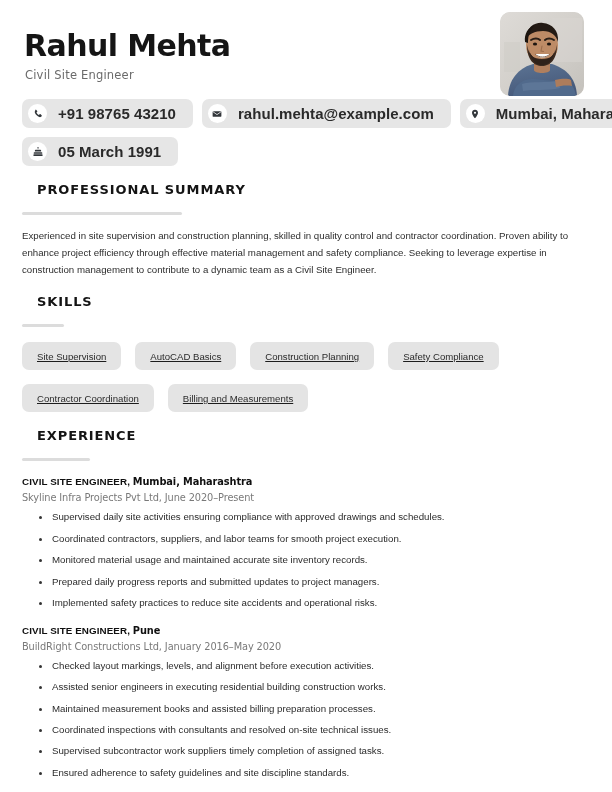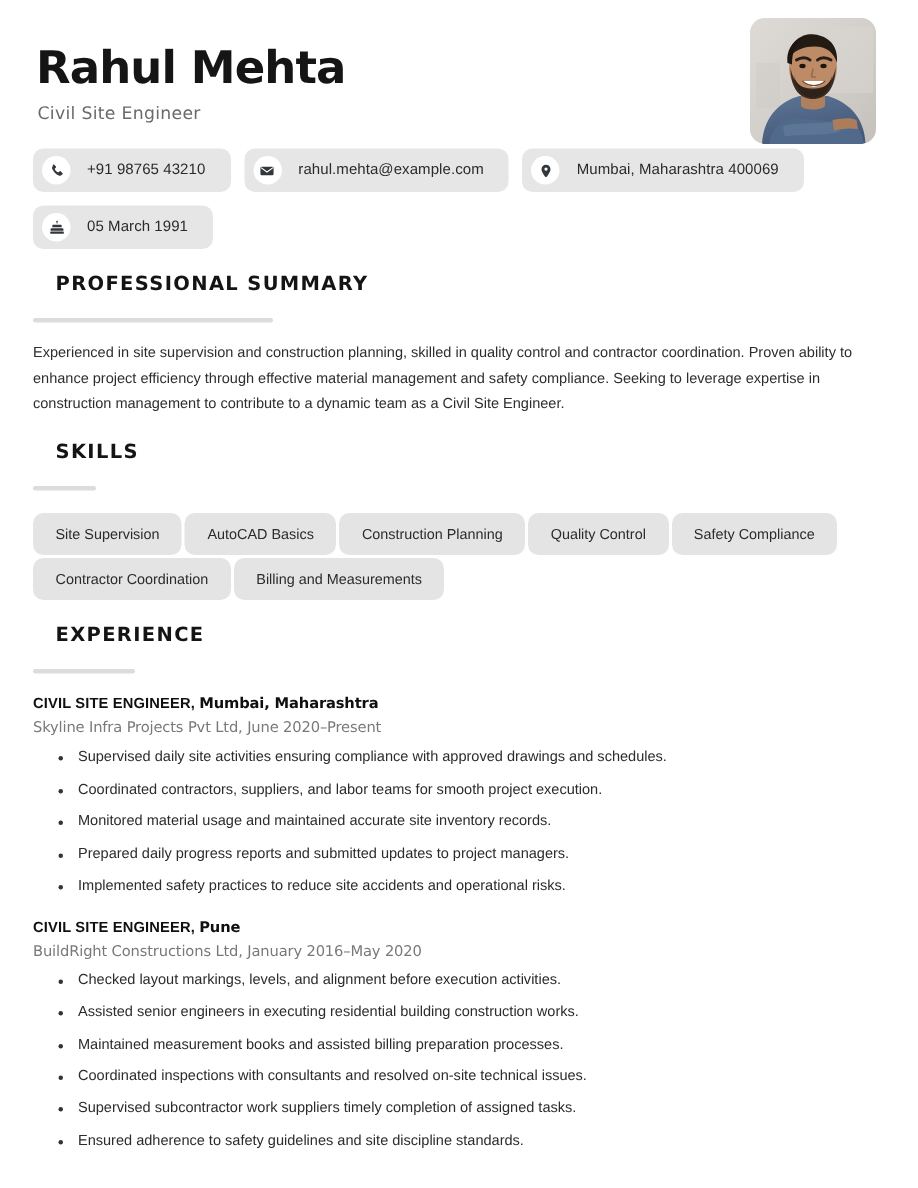--- a/index.html
+++ b/index.html
@@ -90,10 +90,11 @@
   }
   .chip-icon svg { display: block; }
   .chip-text {
-    font-size: 10px;
+    font-size: 15px;
     color: #2a2a2a;
     white-space: nowrap;
     letter-spacing: 0.05px;
+    font-weight: bold;
   }
 
   

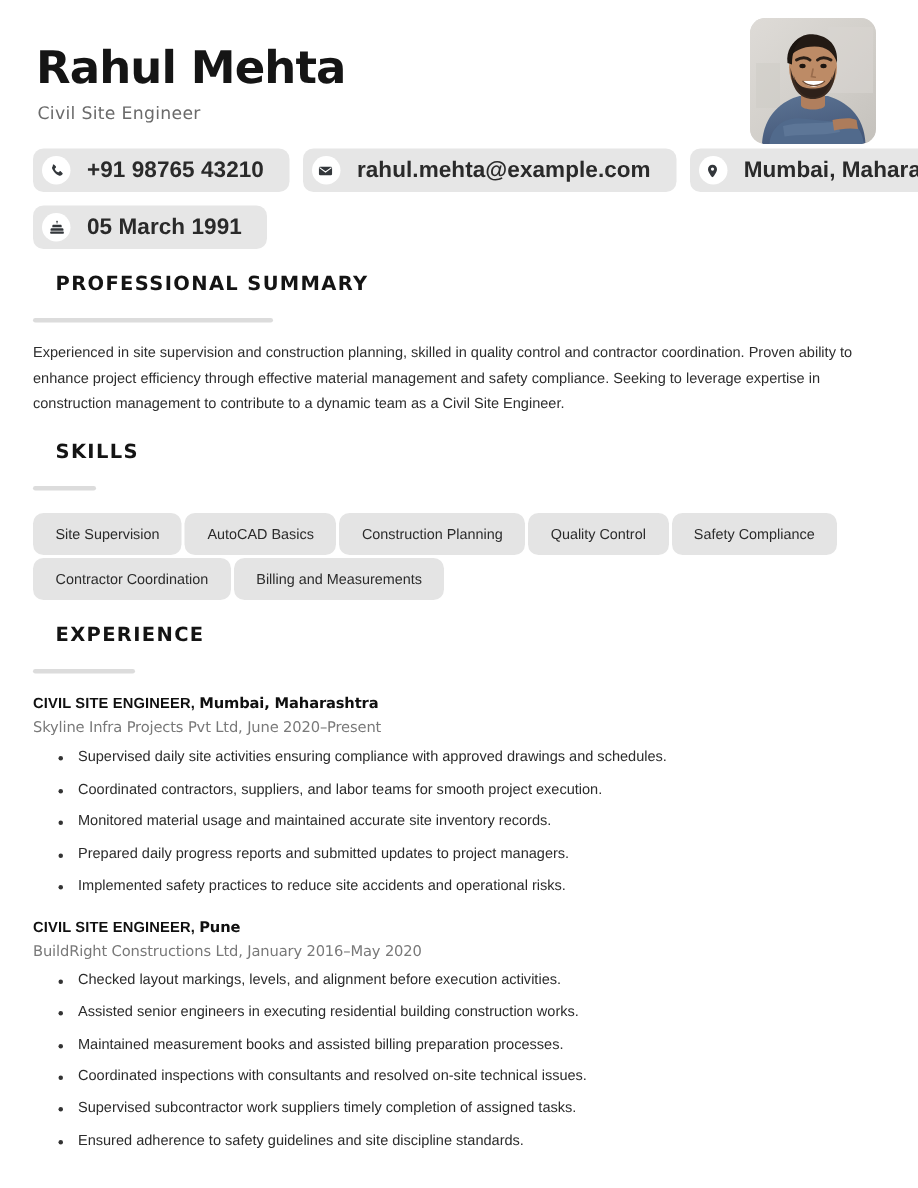--- a/index.html
+++ b/index.html
@@ -129,8 +129,9 @@
   .skills-wrap {
     display: flex;
     flex-wrap: wrap;
-    gap: 2px;
+    gap: 14px;
     margin-top: 15px;
+    text-decoration: underline;
   }
   .skill {
     background: #e4e4e4;

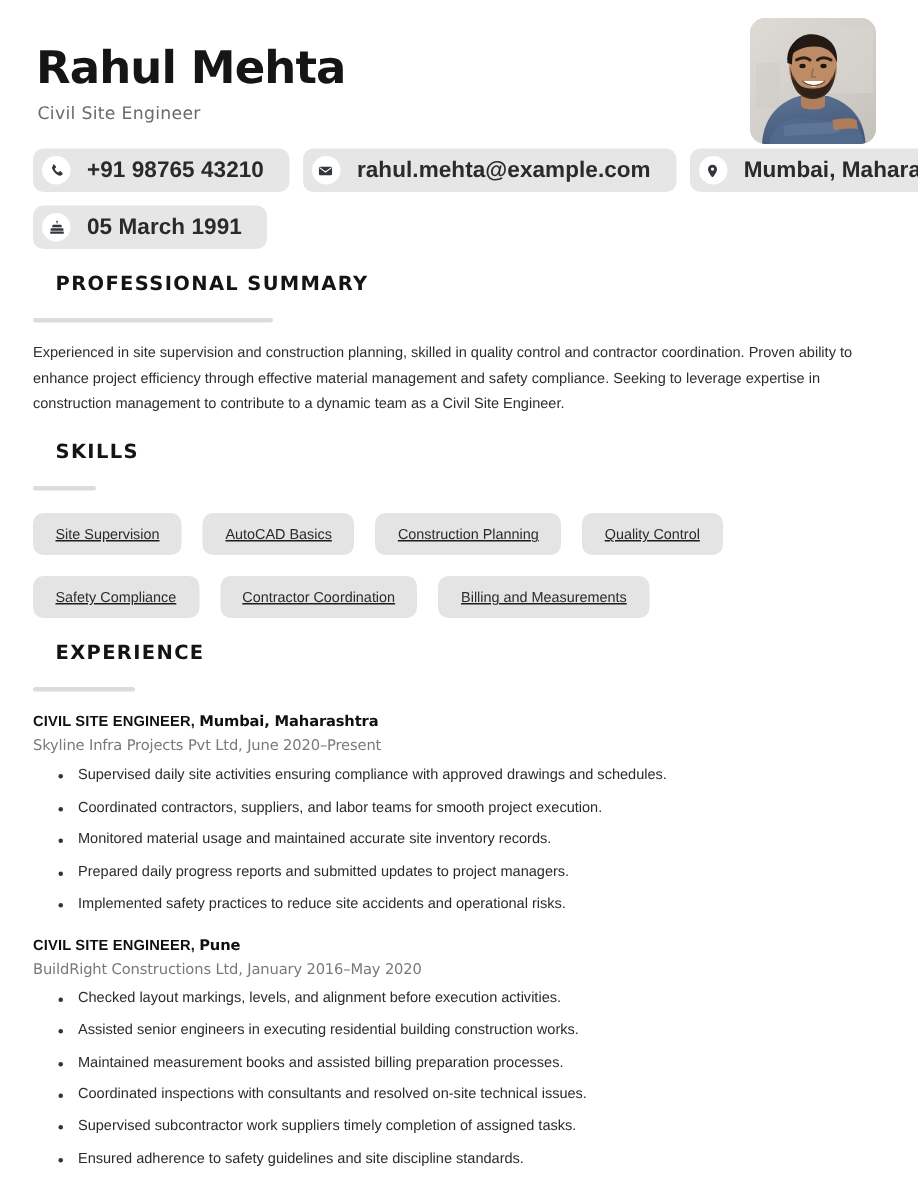--- a/index.html
+++ b/index.html
@@ -316,7 +316,6 @@
       <span class="skill">Site Supervision</span>
       <span class="skill">AutoCAD Basics</span>
       <span class="skill">Construction Planning</span>
-      <span class="skill">Quality Control</span>
       <span class="skill">Safety Compliance</span>
       <span class="skill">Contractor Coordination</span>
       <span class="skill">Billing and Measurements</span>

